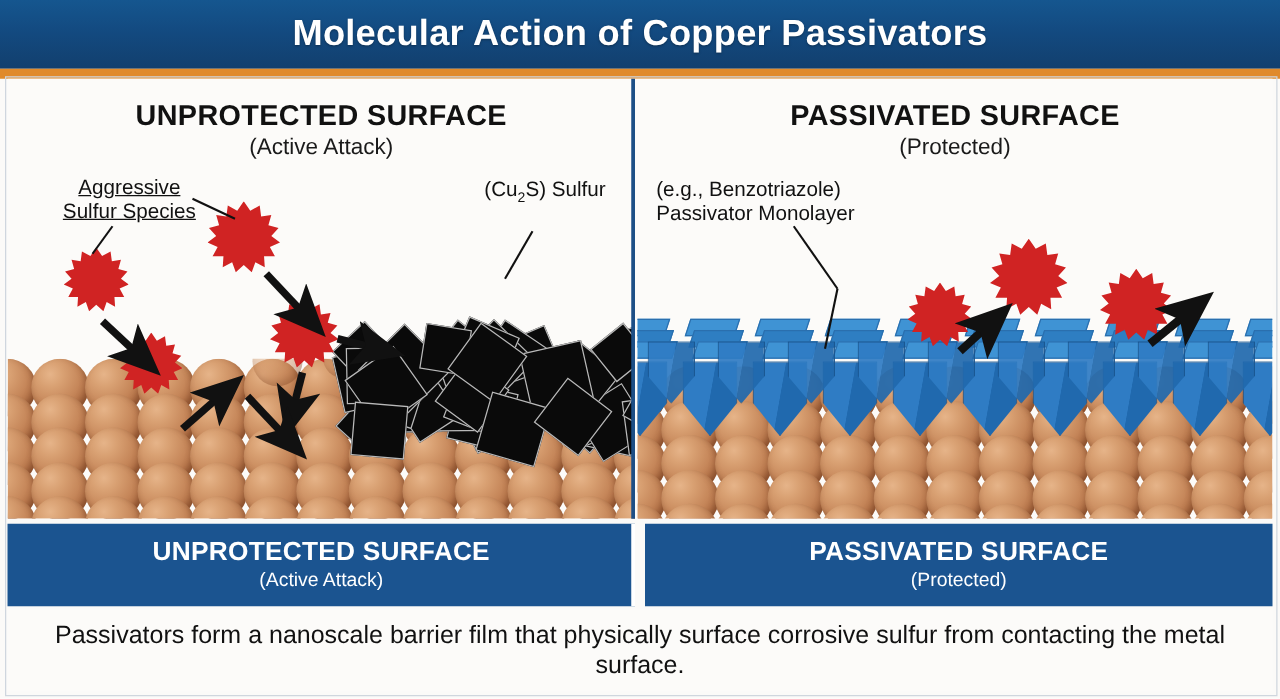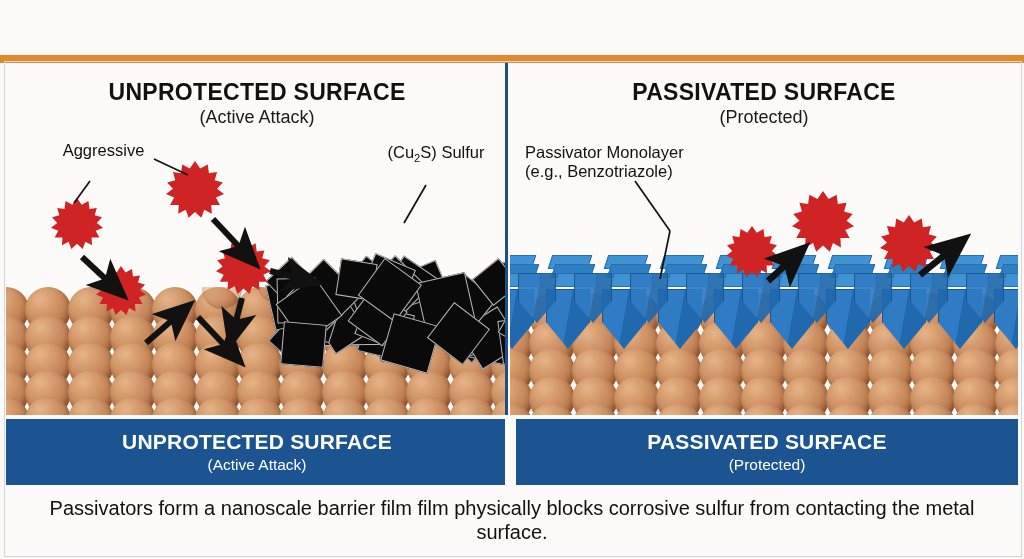--- a/index.html
+++ b/index.html
@@ -88,6 +88,9 @@
 
 <div id="figure">
 
+  <div class="title-bar">
+    <div class="title">Molecular Action of Copper Passivators</div>
+  </div>
   <div class="orange-rule"></div>
 
   <div class="stage">

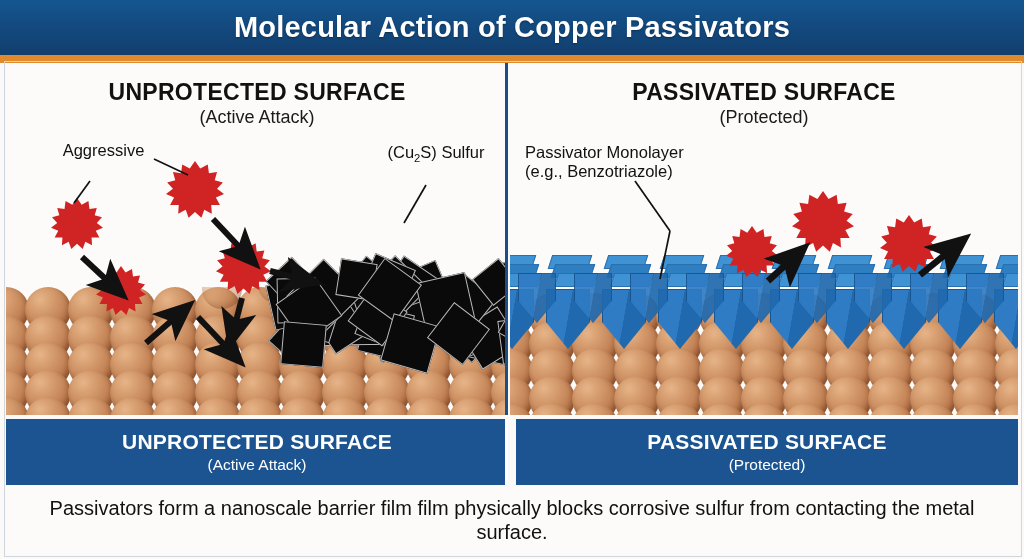--- a/index.html
+++ b/index.html
@@ -32,7 +32,7 @@
 
   
   .callout{position:absolute;font-size:16.5px;color:#111;line-height:1.14;text-align:center;}
-  .callout.l-sulfur{left:30px;top:78px;width:135px;}
+  .callout.l-sulfur{left:30px;top:78px;width:135px;text-decoration:underline;}
   .callout.l-scale{left:355px;top:80px;width:150px;}
   .callout.r-mono{left:15px;top:80px;width:200px;text-align:left;}
 

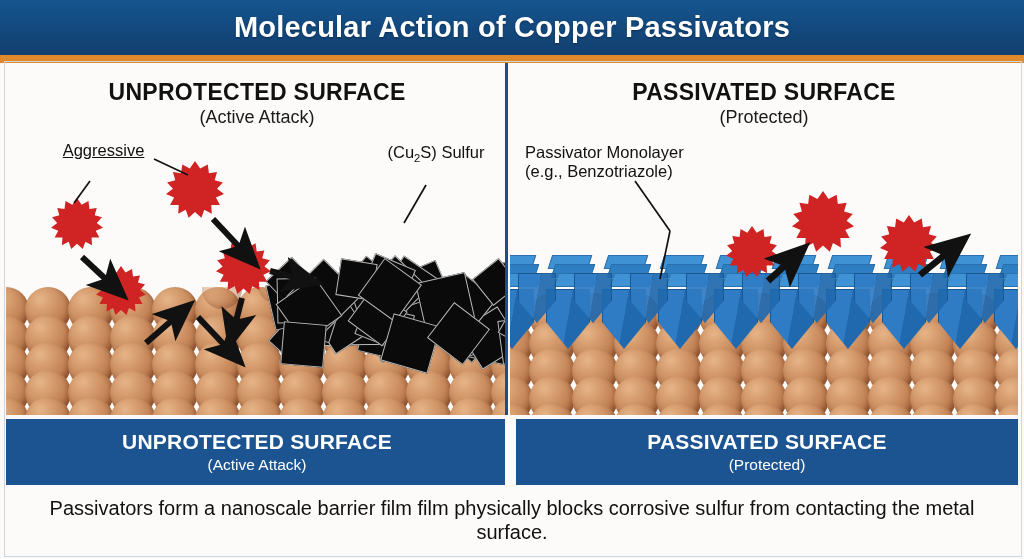--- a/index.html
+++ b/index.html
@@ -250,6 +250,7 @@
 
       <div class="callout l-sulfur">
         <div>Aggressive</div>
+        <div>Sulfur Species</div>
       </div>
       <div class="callout l-scale">
         <div><span>(Cu</span><sub>2</sub><span>S) Sulfur</span></div>

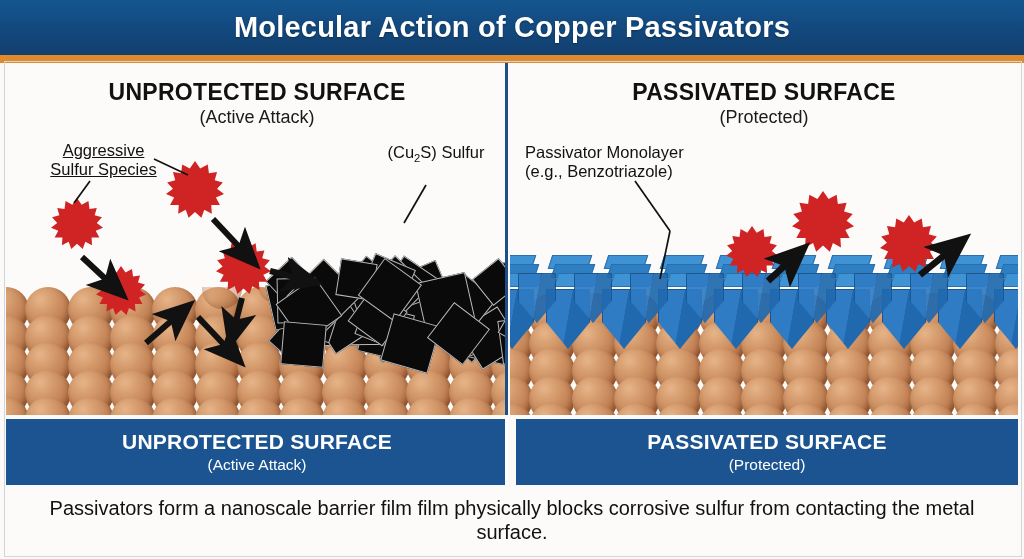--- a/index.html
+++ b/index.html
@@ -441,8 +441,8 @@
       </svg>
 
       <div class="callout r-mono">
+        <div>(e.g., Benzotriazole)</div>
         <div>Passivator Monolayer</div>
-        <div>(e.g., Benzotriazole)</div>
       </div>
     </div>
   </div>

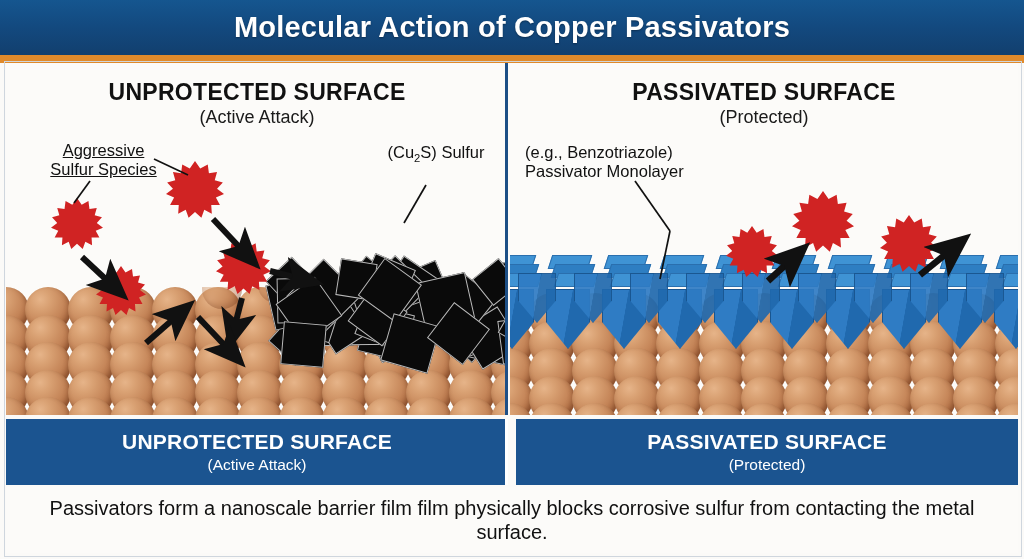--- a/index.html
+++ b/index.html
@@ -462,7 +462,7 @@
   <div class="cap-div"></div>
 
   <div class="footer">
-    <div class="txt">Passivators form a nanoscale barrier film film physically blocks corrosive sulfur from contacting the metal surface.</div>
+    <div class="txt">Passivators form a nanoscale barrier film that physically surface corrosive sulfur from contacting the metal surface.</div>
   </div>
 
   <div class="outer-border"></div>

